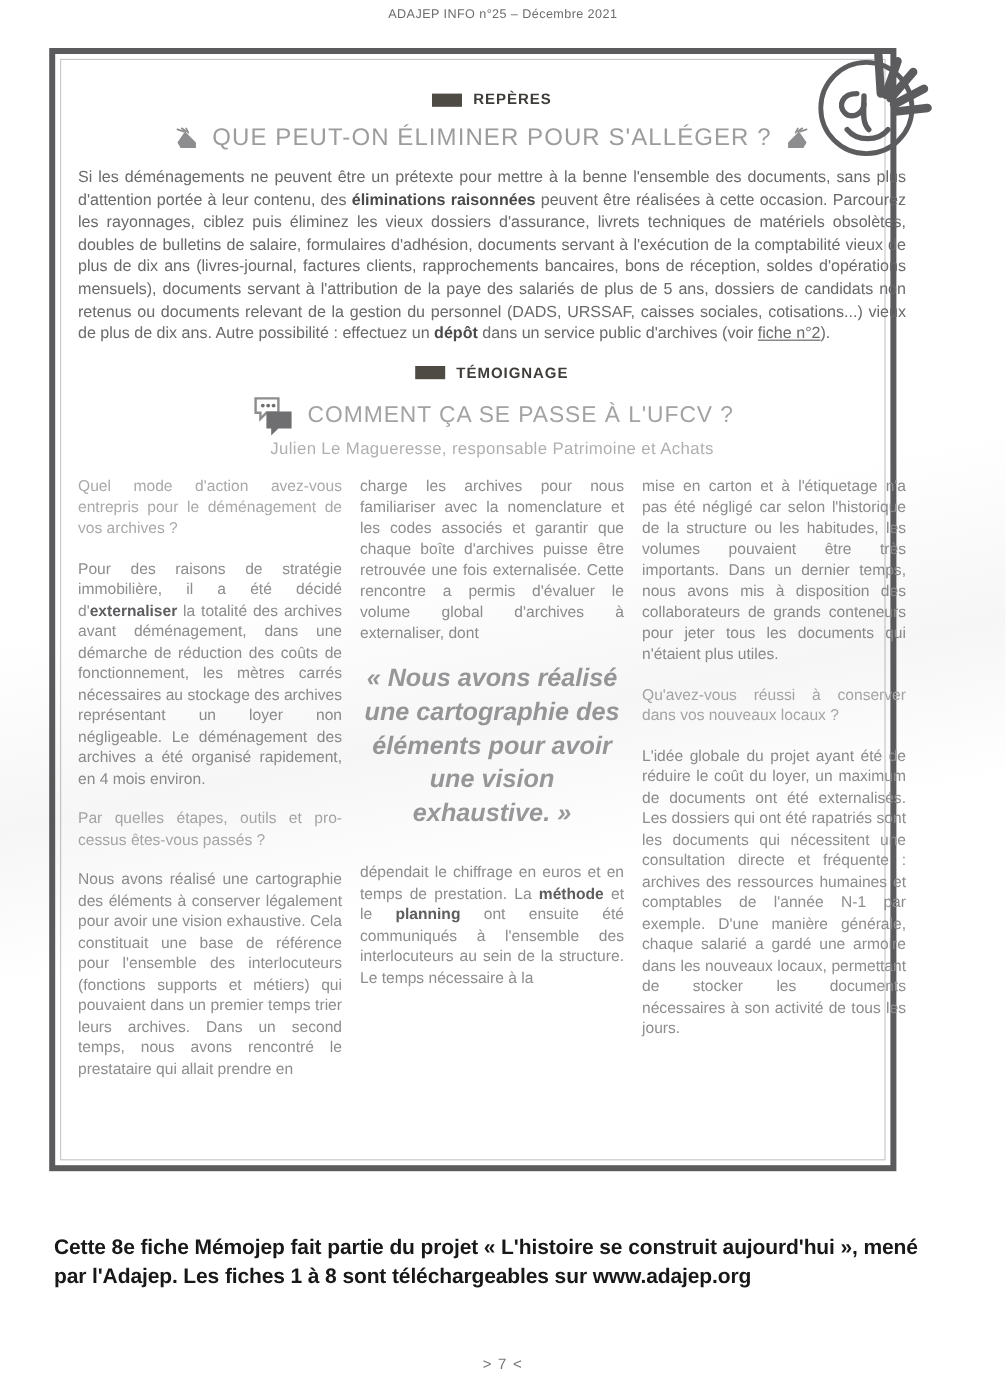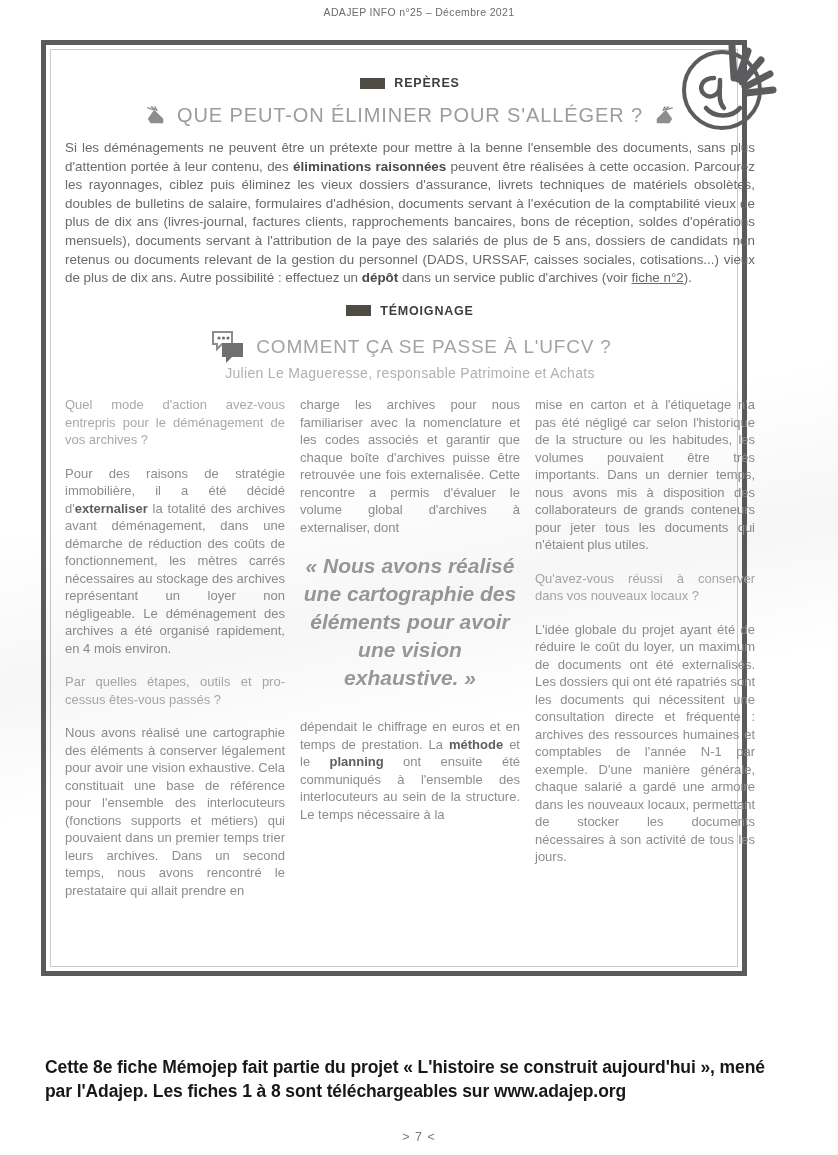--- a/index.html
+++ b/index.html
@@ -196,7 +196,6 @@
     font-weight: bold;
     color: #181818;
     letter-spacing: -0.1px;
-    margin-top: 28px;
   }
 
   

